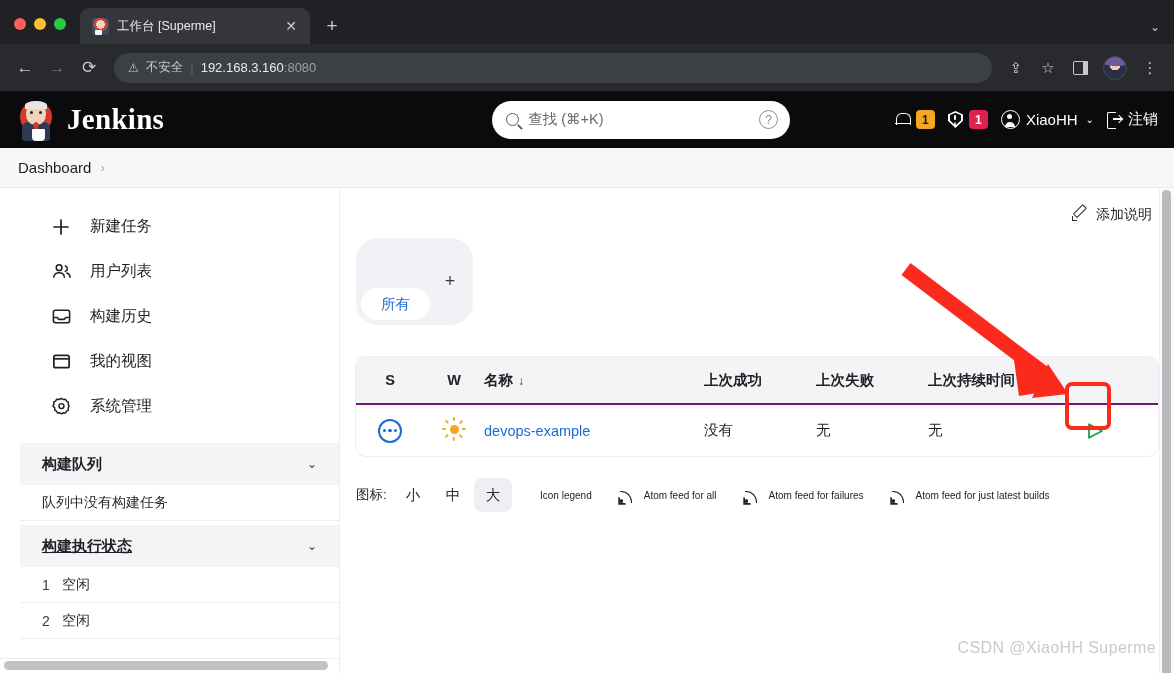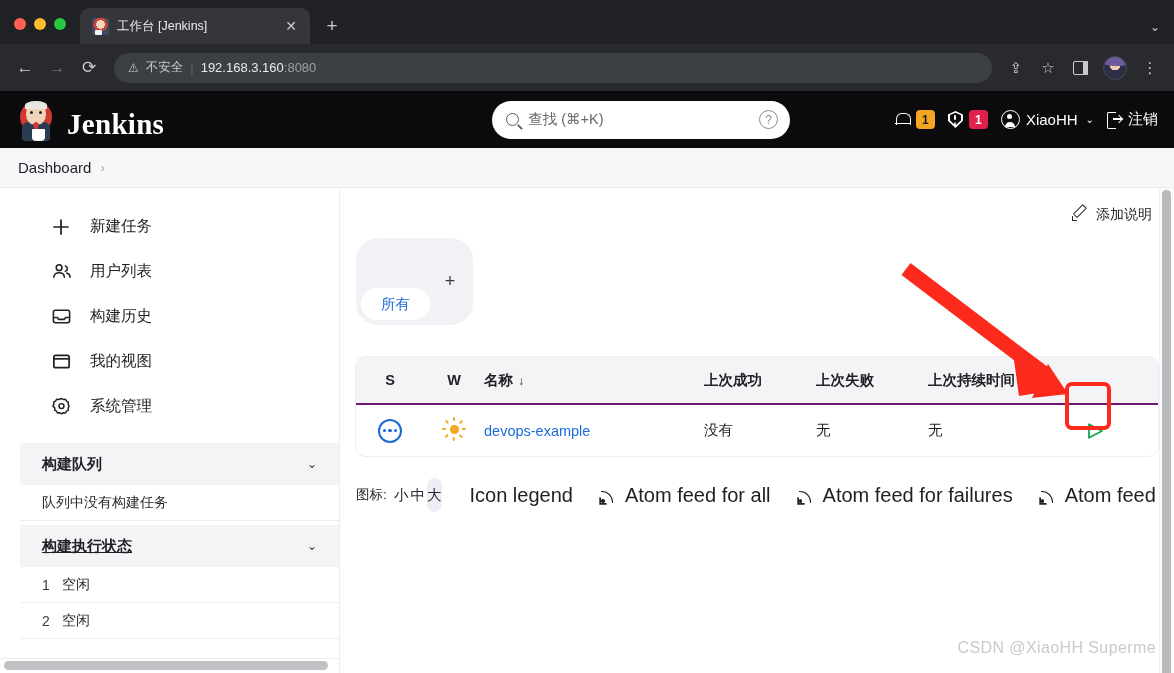--- a/index.html
+++ b/index.html
@@ -434,7 +434,7 @@
     </div>
     <div class="tab">
       <span class="tab-favicon"></span>
-      <span class="tab-title">工作台 [Jenkins]</span>
+      <span class="tab-title">工作台 [Superme]</span>
       <span class="tab-close">✕</span>
     </div>
     <div class="newtab">+</div>

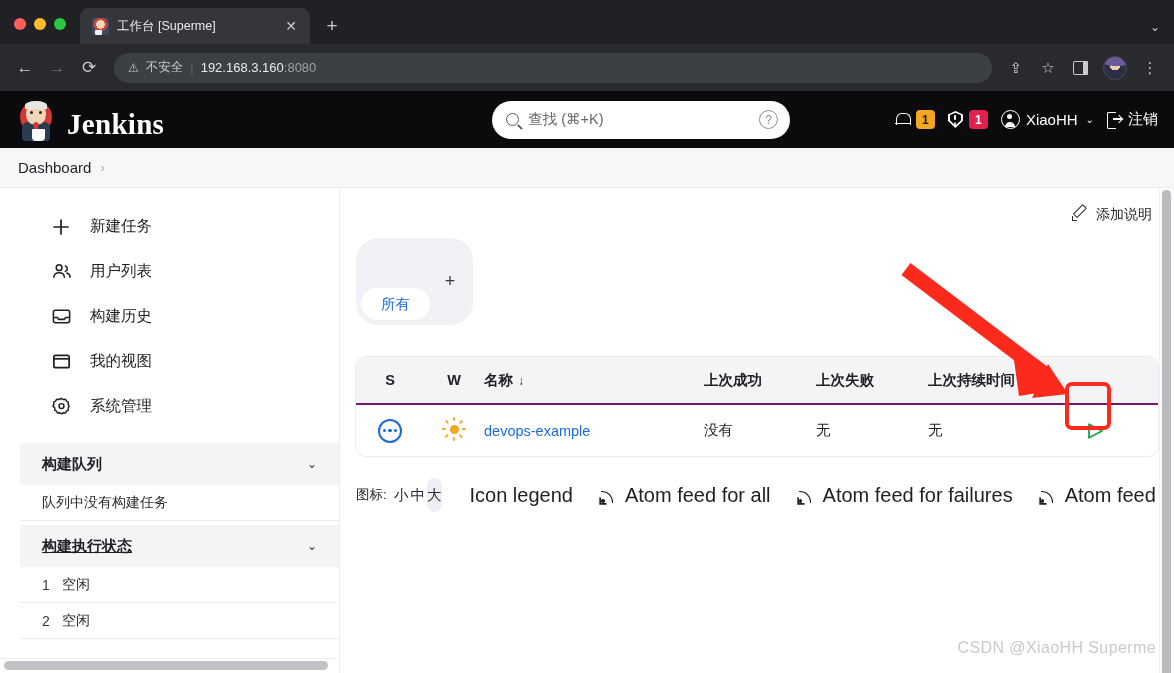--- a/index.html
+++ b/index.html
@@ -110,7 +110,7 @@
     height: 57px; background: #0b0b0d; display: flex; align-items: center;
     padding: 0 16px; gap: 10px;
   }
-  .j-logo { display: flex; align-items: flex-end; gap: 11px; cursor: pointer; }
+  .j-logo { display: flex; align-items: center; gap: 11px; cursor: pointer; }
   .j-logo-img {
     width: 40px; height: 42px; position: relative; flex-shrink: 0;
   }

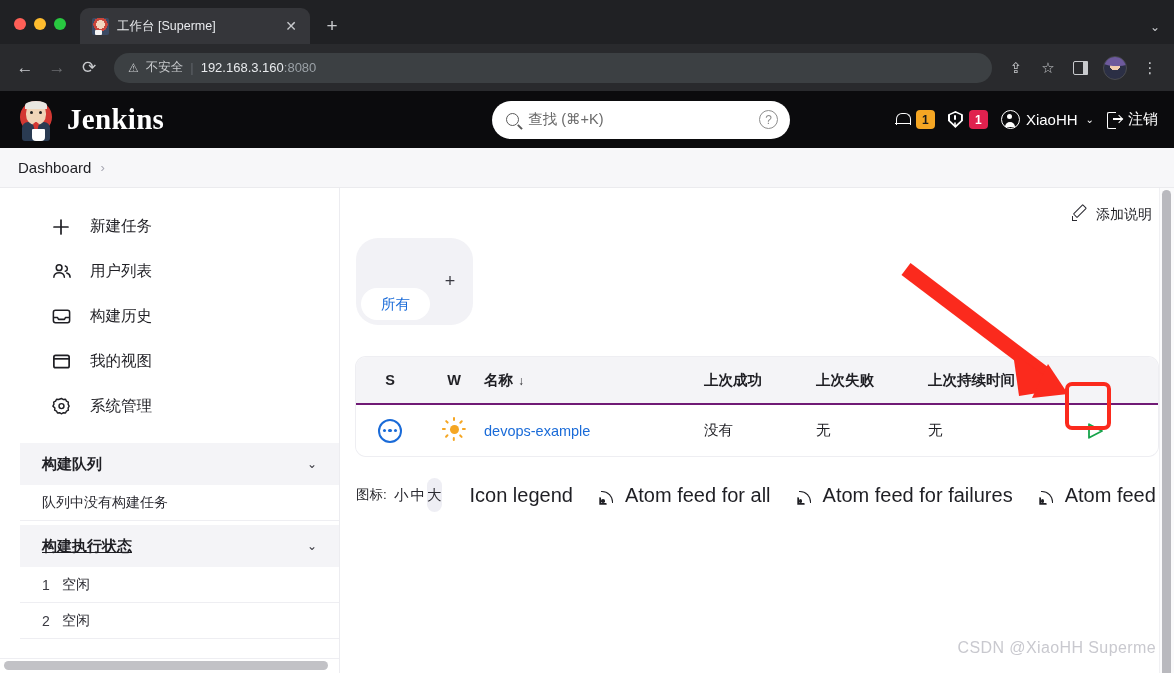--- a/index.html
+++ b/index.html
@@ -384,7 +384,7 @@
   .size-btn.active { background: #eeeef4; }
   .legend-link {
     display: inline-flex; align-items: center; gap: 9px; cursor: pointer;
-    color: #1f1f24; font-size: 20px; margin-left: 26px;
+    color: #1f1f24; font-size: 10px; margin-left: 26px;
   }
   .rss {
     width: 17px; height: 17px; position: relative; flex-shrink: 0;

